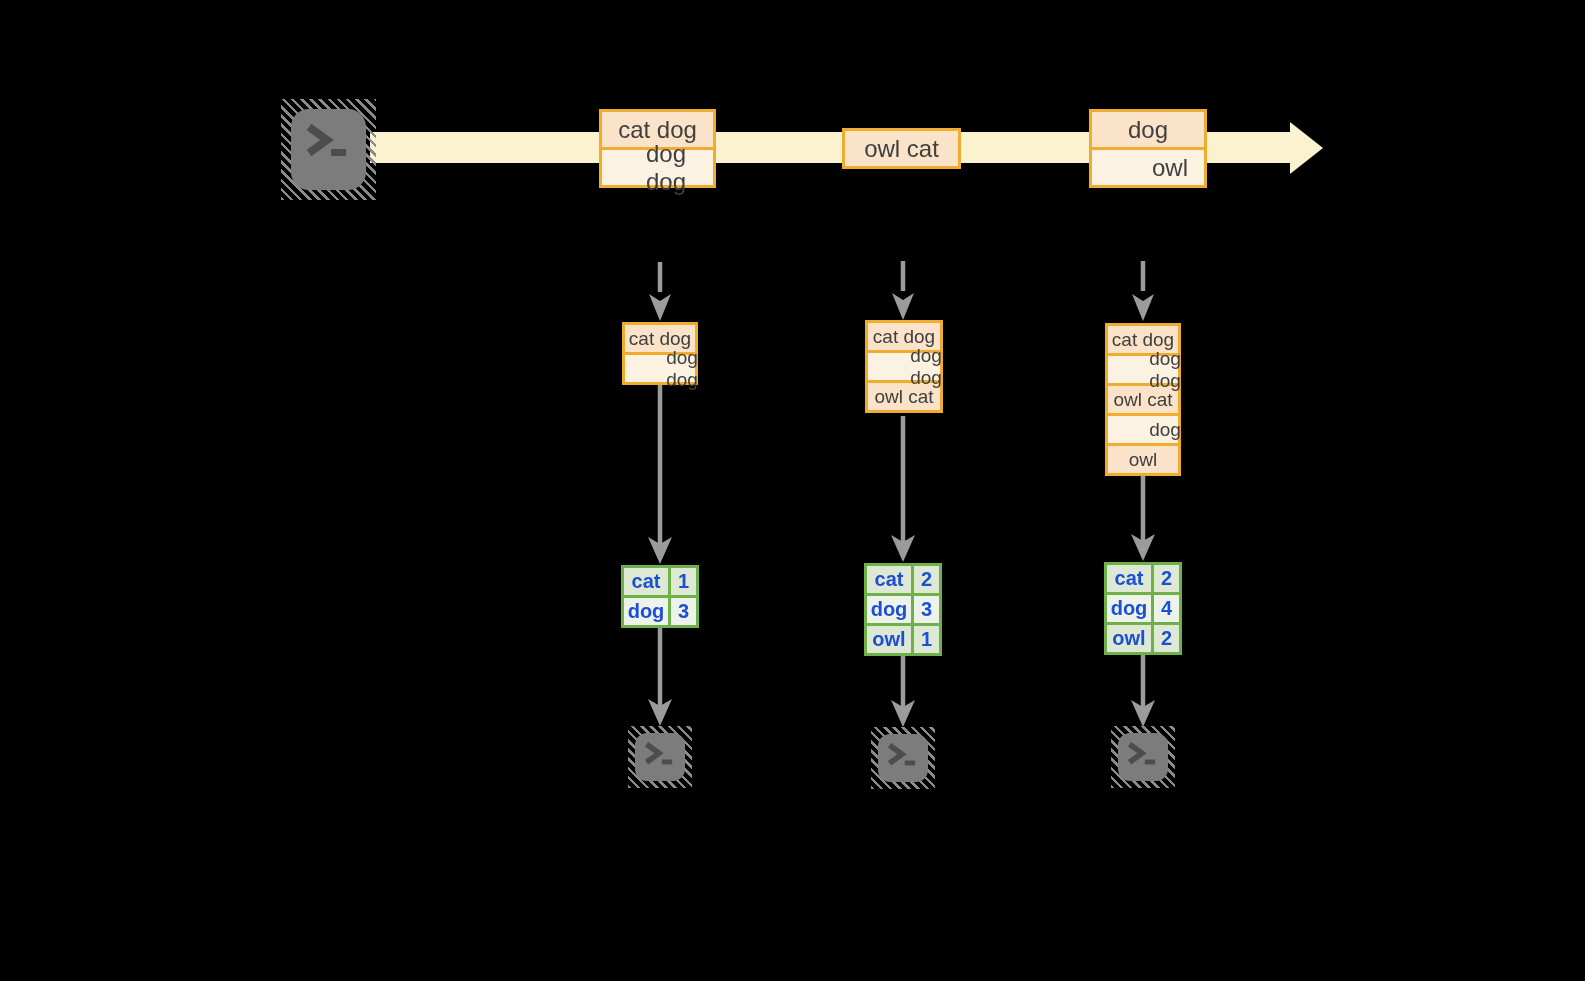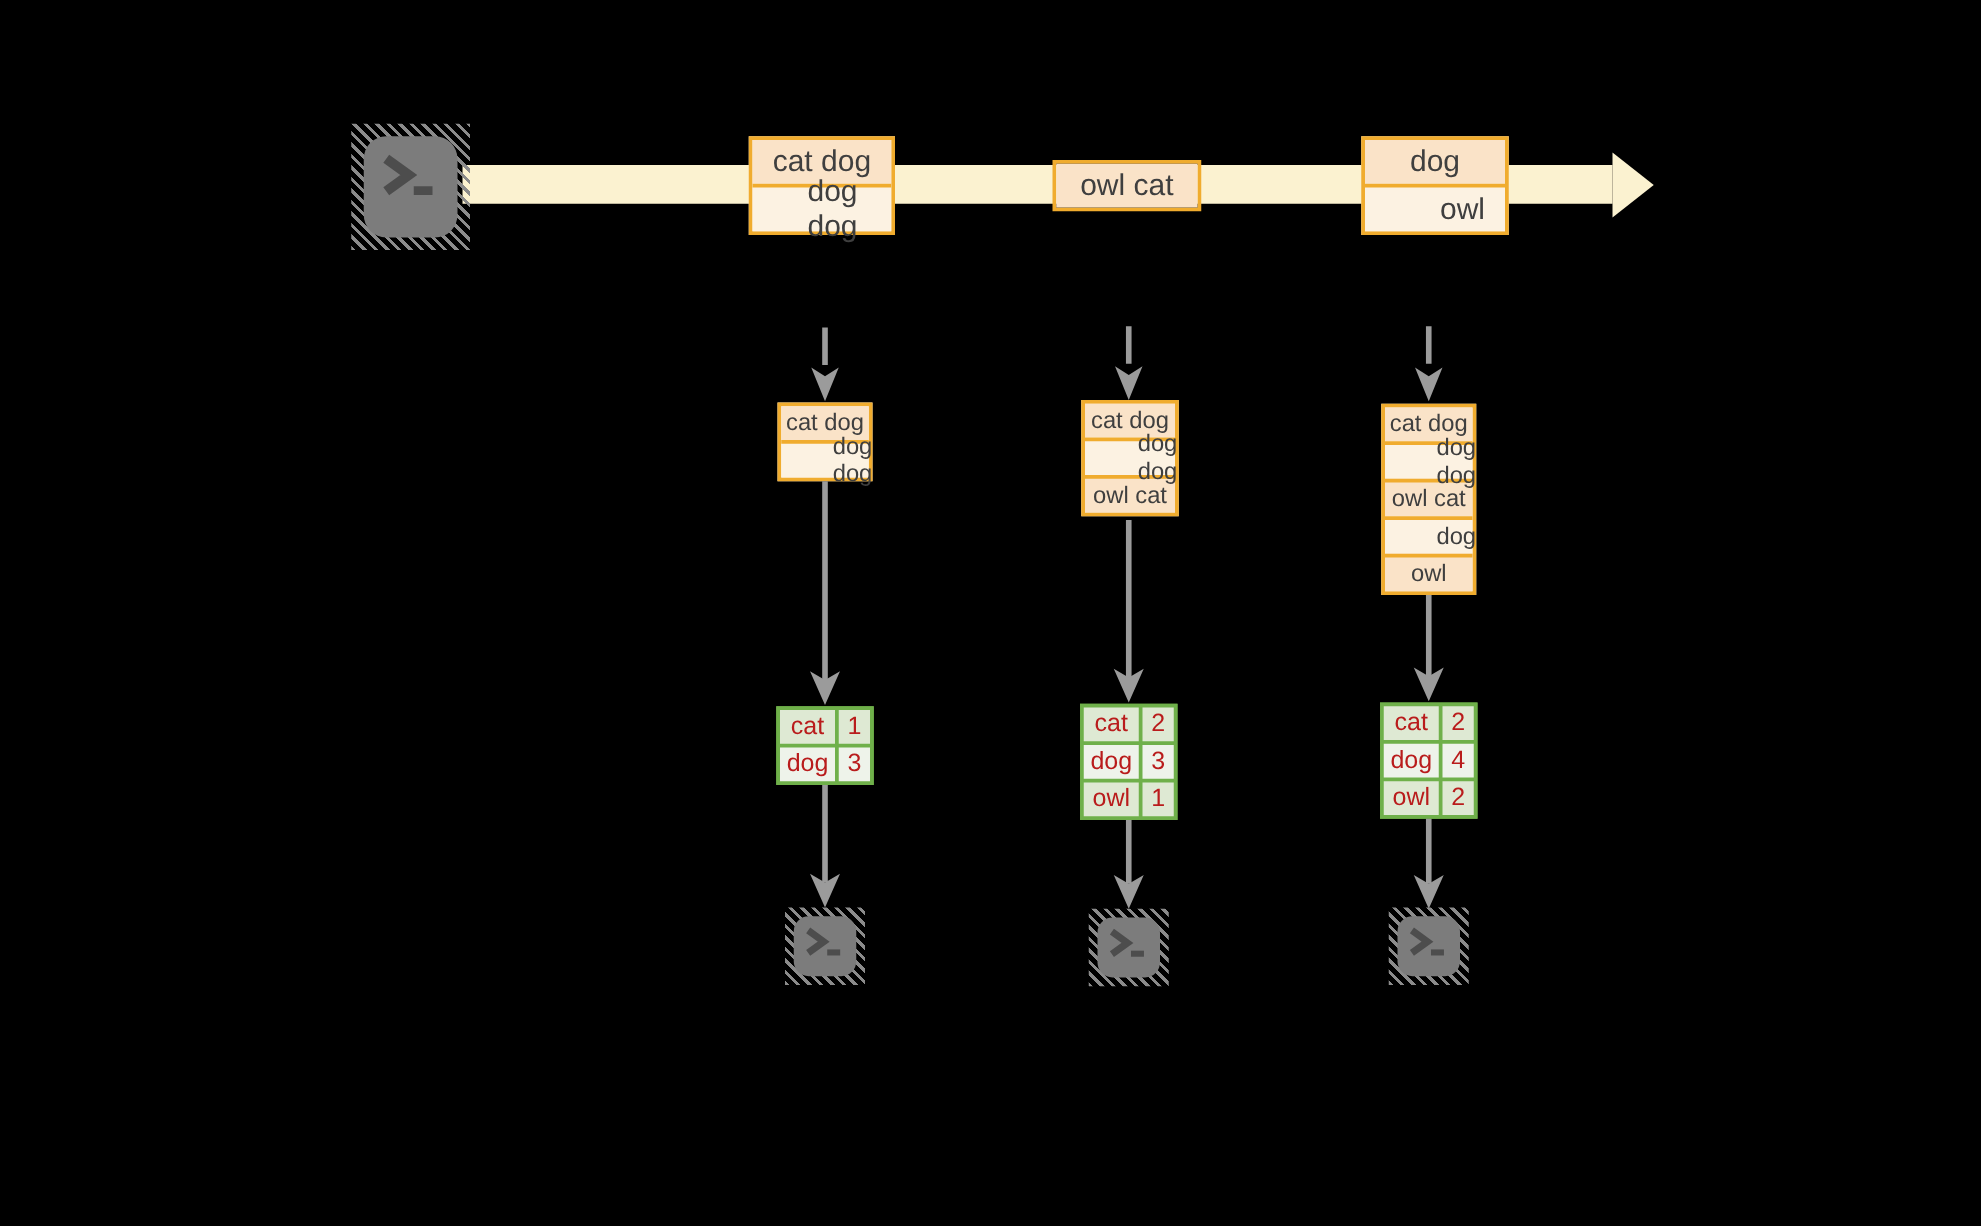--- a/index.html
+++ b/index.html
@@ -35,7 +35,7 @@
   
   .gtable{position:absolute;display:grid;grid-template-columns:44px 25px;gap:3px;
           background:#6FB04A;border:3px solid #6FB04A;}
-  .gcell{height:27px;display:flex;align-items:center;justify-content:center;font-size:20px;color:#b91c1c;}
+  .gcell{height:27px;display:flex;align-items:center;justify-content:center;font-size:20px;color:#1d4ed8;font-weight:bold;}
   .g-dark{background:#DEE9D3;}
   .g-light{background:#EEF3EA;}
 

